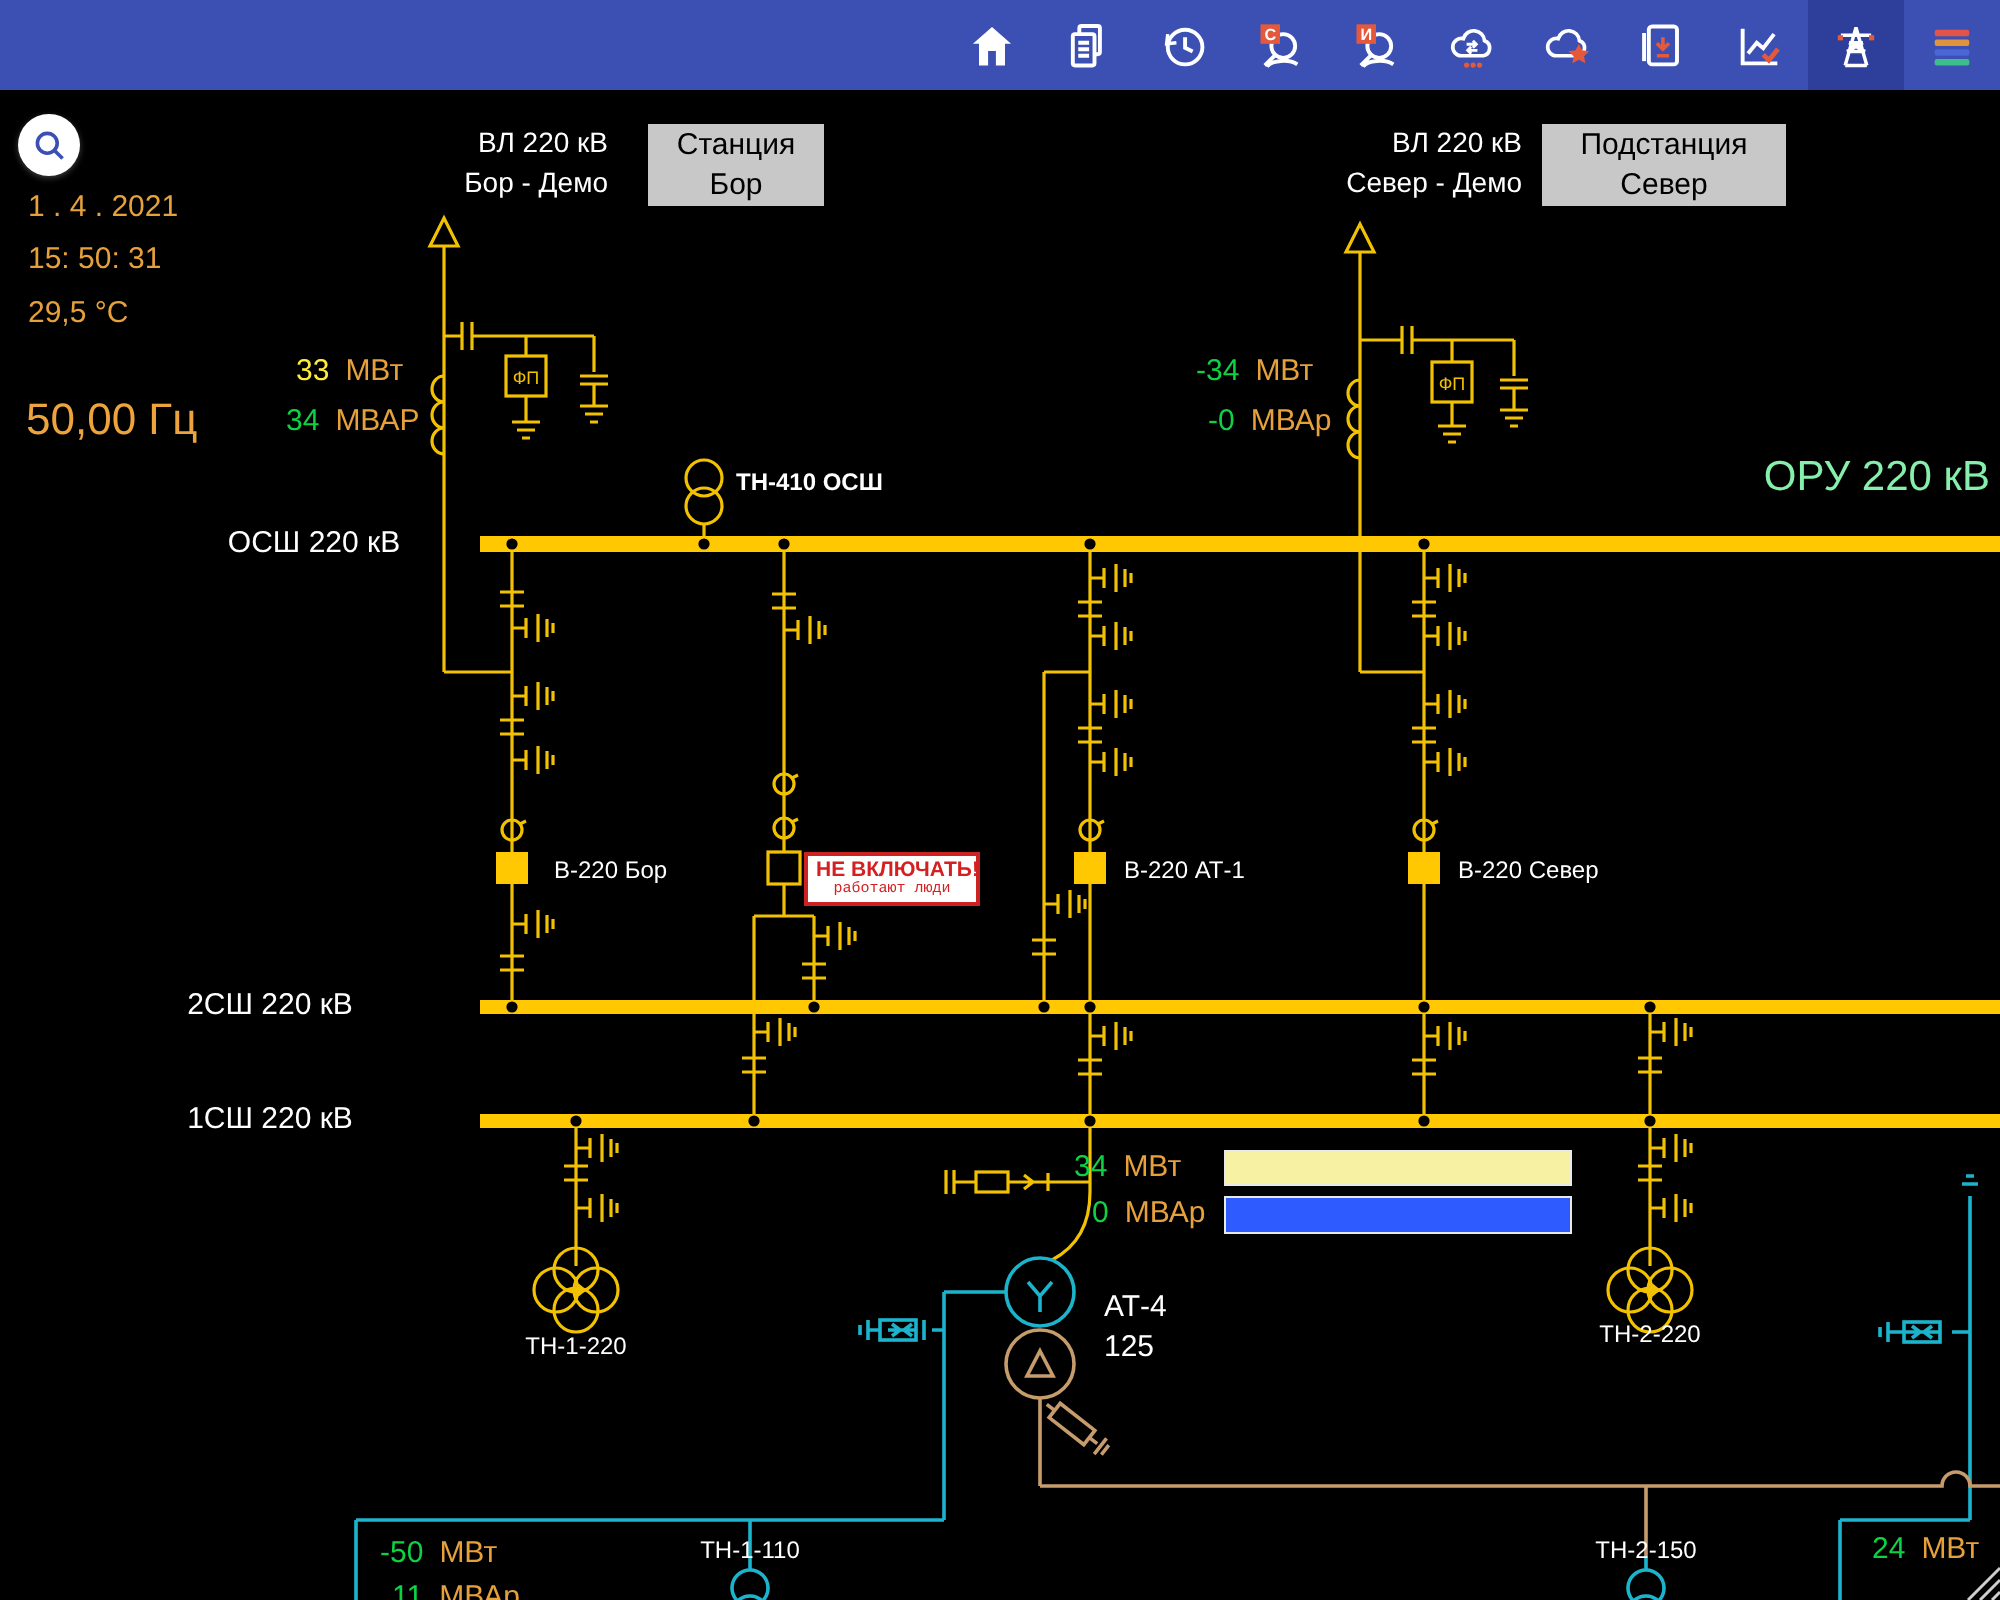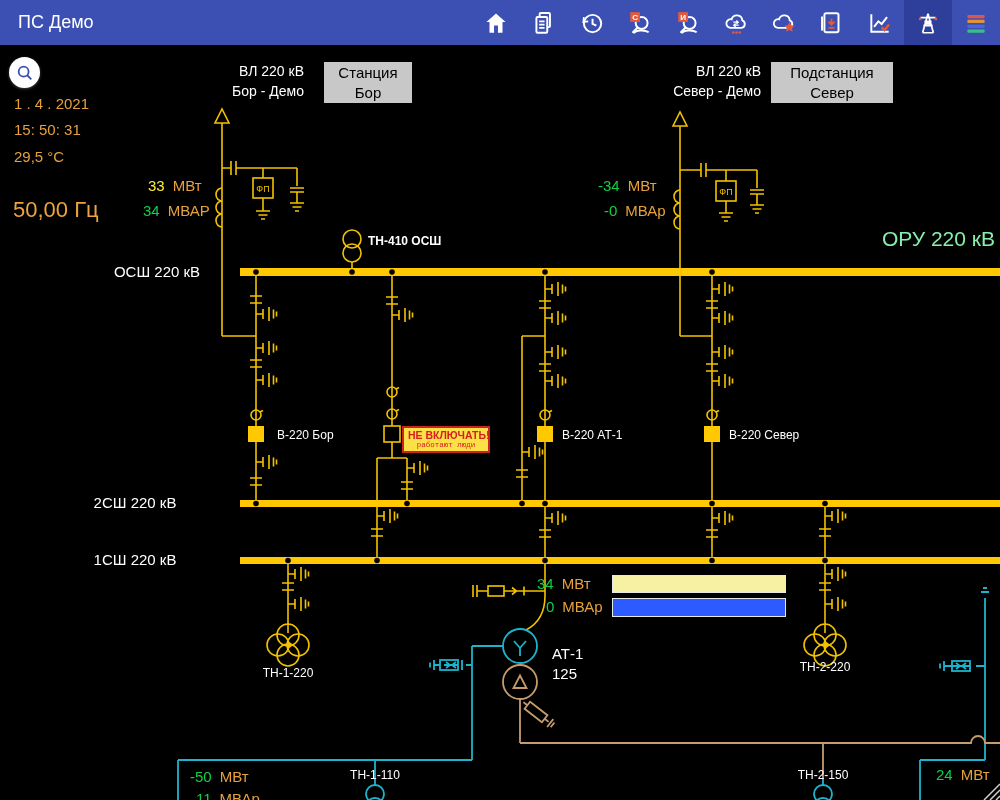--- a/index.html
+++ b/index.html
@@ -255,7 +255,6 @@
 </svg>
 
 <div id="header">
-  <div class="title">ПС Демо</div>
 
   <div class="icon-slot" style="left:472px">
     <svg width="26" height="26" viewBox="0 0 24 24">

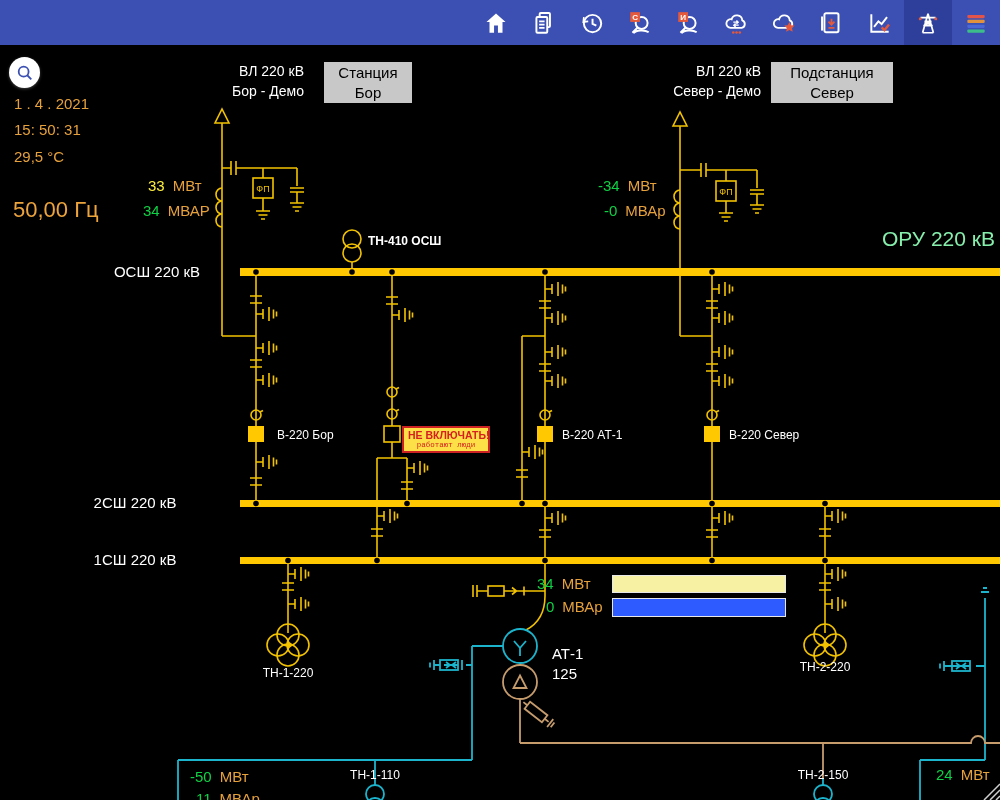--- a/index.html
+++ b/index.html
@@ -25,7 +25,7 @@
   .g{color:#0ed145;} .y{color:#fdee3d;} .u{color:#e6a13c;margin-left:8px;}
   .clock{color:#e6a13c;font-size:15px;}
   .freq{color:#eda43c;font-size:22px;}
-  .warning{background:#fde047;border:2px solid #c22;text-align:center;padding:1px 4px;z-index:12;}
+  .warning{background:#ffffff;border:2px solid #c22;text-align:center;padding:1px 4px;z-index:12;}
   .warning .w1{color:#d42020;font-weight:bold;font-size:10.5px;line-height:12px;}
   .warning .w2{color:#d42020;font-size:7.5px;line-height:9px;font-family:Liberation Mono, monospace;}
   .bar{position:absolute;z-index:9;border:1px solid #e8e8e8;}

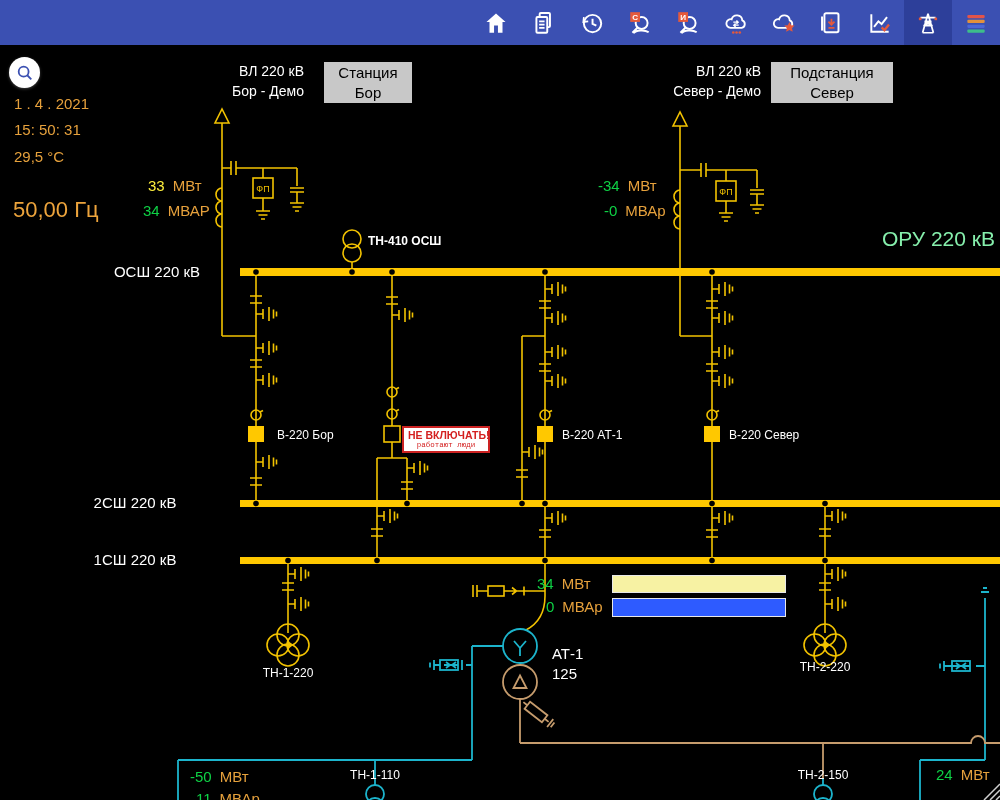--- a/index.html
+++ b/index.html
@@ -399,7 +399,7 @@
 <div class="abs lbl" style="left:253px;top:666px;width:70px;text-align:center">ТН-1-220</div>
 <div class="abs lbl" style="left:790px;top:660px;width:70px;text-align:center">ТН-2-220</div>
 <div class="abs at1lbl" style="left:552px;top:644px">
-  <div>АТ-1</div>
+  <div>АТ-4</div>
     <div>125</div>
 </div>
 <div class="abs lbl" style="left:343px;top:768px;width:64px;text-align:center">ТН-1-110</div>

